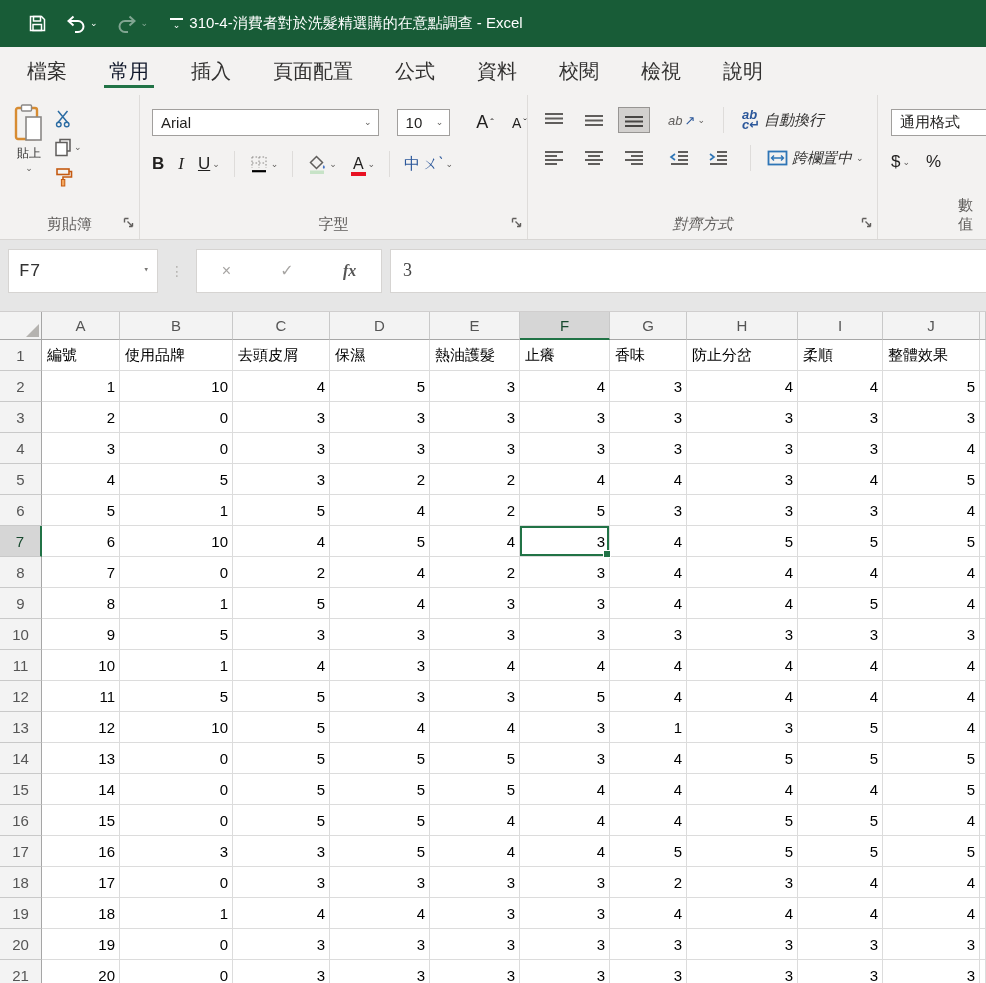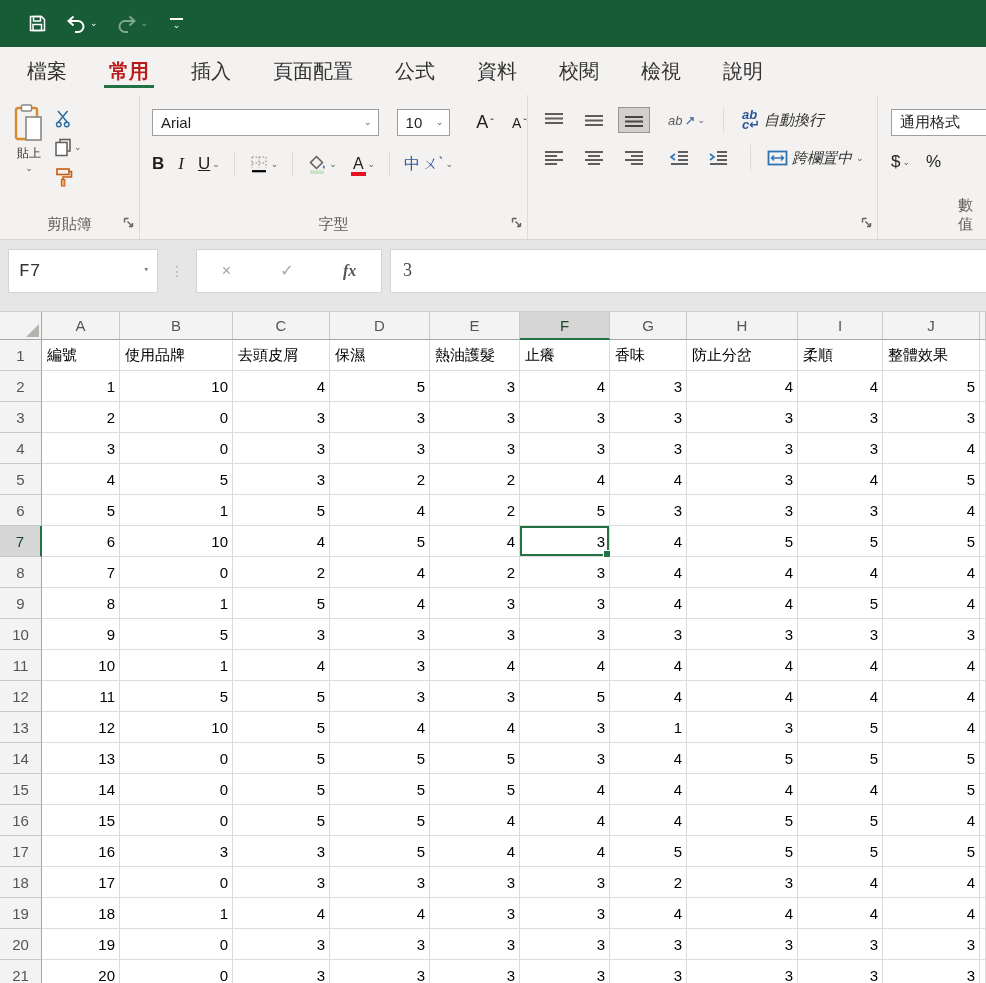--- a/index.html
+++ b/index.html
@@ -119,6 +119,7 @@
     </span>
     <span class="qat-custom">⌄</span>
   </div>
+  <div class="tb-title">310-4-消費者對於洗髮精選購的在意點調查  -  Excel</div>
 </div>
 
 <div class="tabsrow">

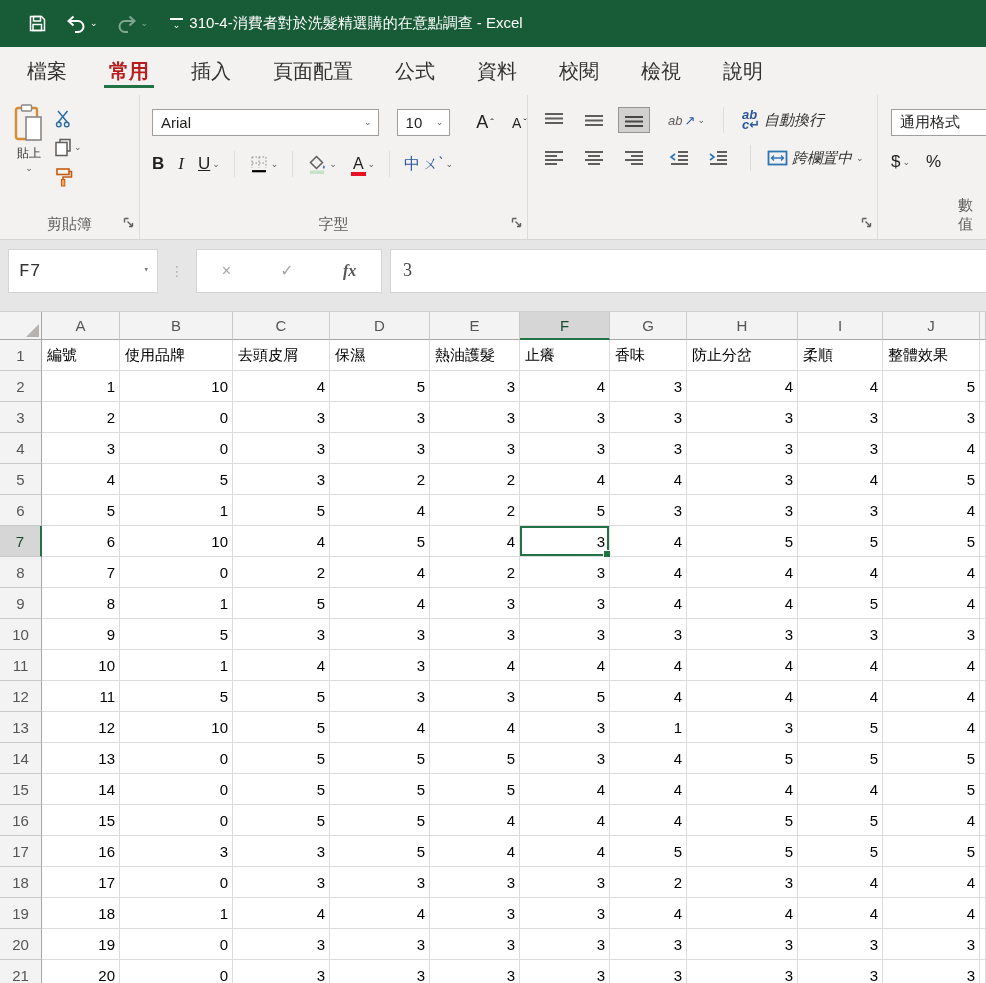--- a/index.html
+++ b/index.html
@@ -21,7 +21,7 @@
   
   .tabsrow { height:48px; background:#F3F2F1; display:flex; align-items:stretch; padding-left:6px; }
   .tab { position:relative; display:flex; align-items:center; padding:0 21px; font-size:20px; color:#323130; cursor:pointer; }
-  .tab.active { font-weight:700; color:#b91c1c; }
+  .tab.active { font-weight:400; color:#0f172a; }
   .tab.active::after { content:''; position:absolute; left:16px; right:16px; bottom:7px; height:3px; background:#217346; }
 
   

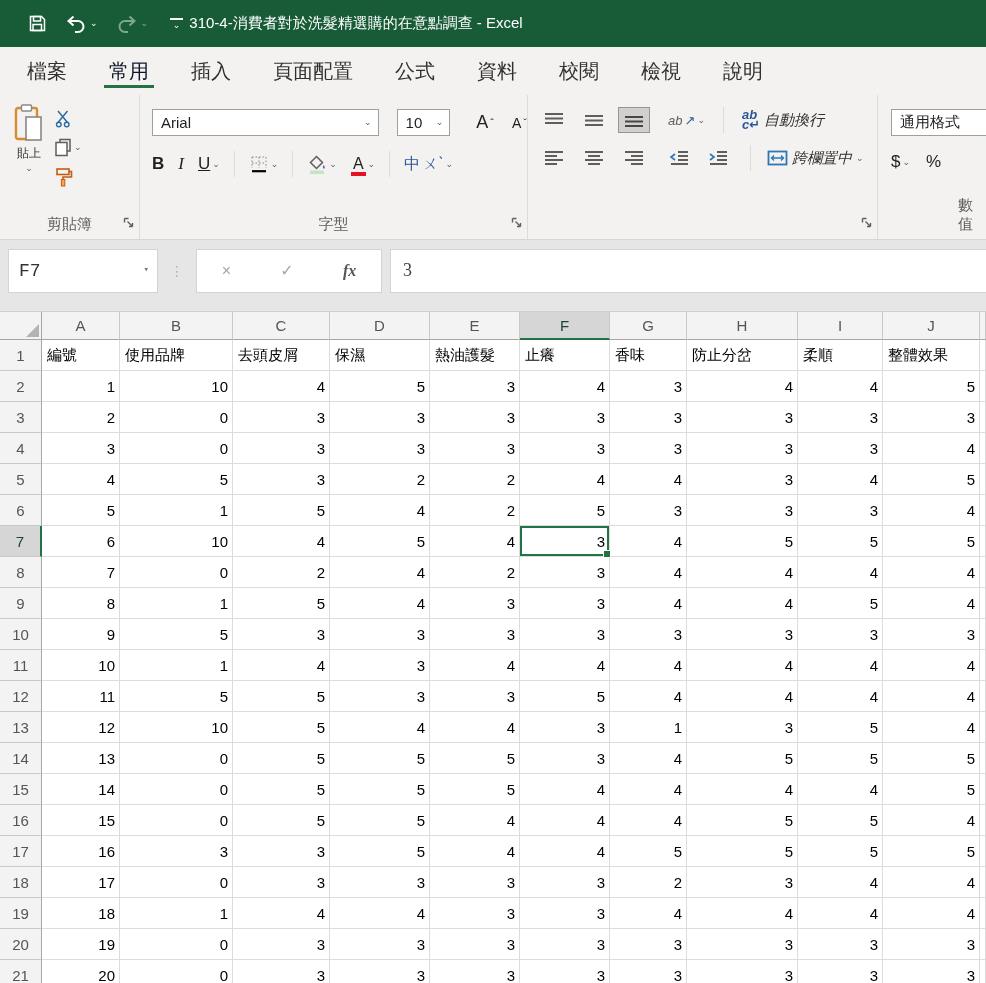--- a/index.html
+++ b/index.html
@@ -307,6 +307,7 @@
         <span class="chev">⌄</span>
       </span>
     </div>
+    <span class="grp-label">對齊方式</span>
     <span class="launcher">
       <svg width="11" height="11" viewBox="0 0 11 11">
         <path d="M1.5 1.5 H5.5 M1.5 1.5 V5.5" stroke="#605E5C" stroke-width="1.4" fill="none"></path>

